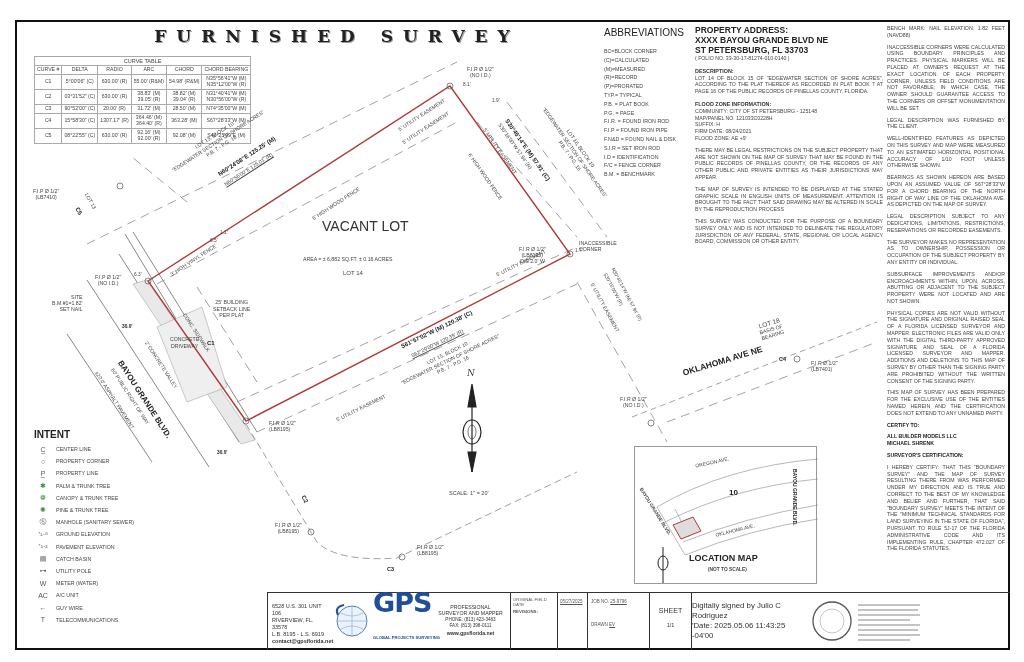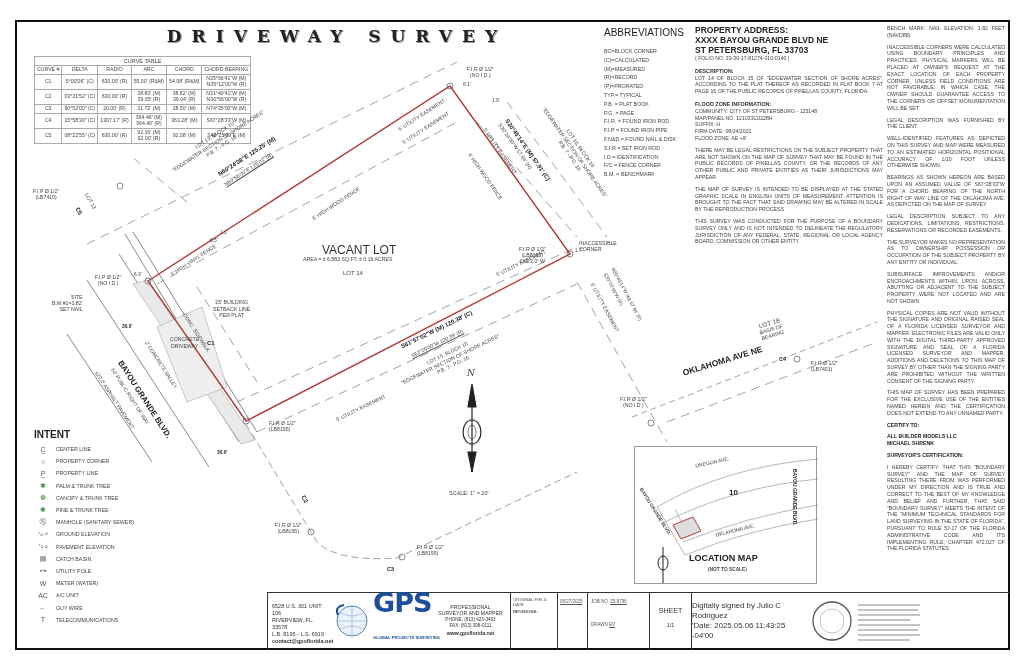--- a/index.html
+++ b/index.html
@@ -47,7 +47,7 @@
 
 <div class="sheet">
 
-  <div class="title">DRIVEWAY SURVEY</div>
+  <div class="title">FURNISHED SURVEY</div>
 
   <table class="curve">
     <tbody>

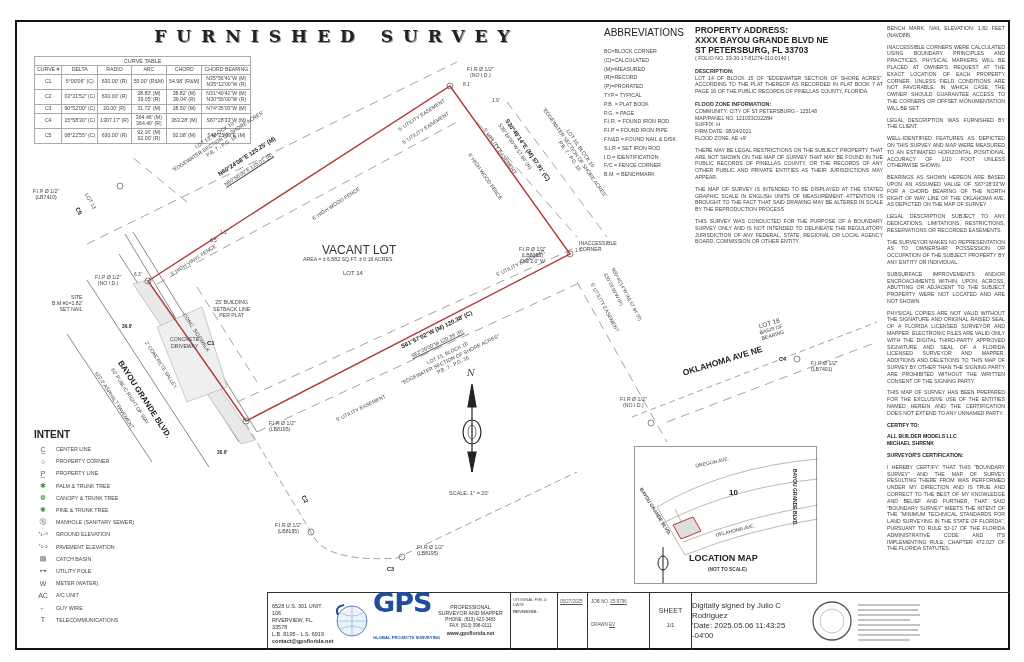--- a/index.html
+++ b/index.html
@@ -166,7 +166,7 @@
 
   </svg>
 
-  <div class="lbl c big" style="left:305px;top:225px;font-size:12px;color:#333">VACANT LOT</div>
+  <div class="lbl c big" style="left:305px;top:201px;font-size:14px;color:#333">VACANT LOT</div>
   <div class="lbl c" style="left:286px;top:234px">AREA = ± 6,882 SQ.FT.  ± 0.16 ACRES</div>
   <div class="lbl c" style="left:326px;top:248px;font-size:6px">LOT 14</div>
 

